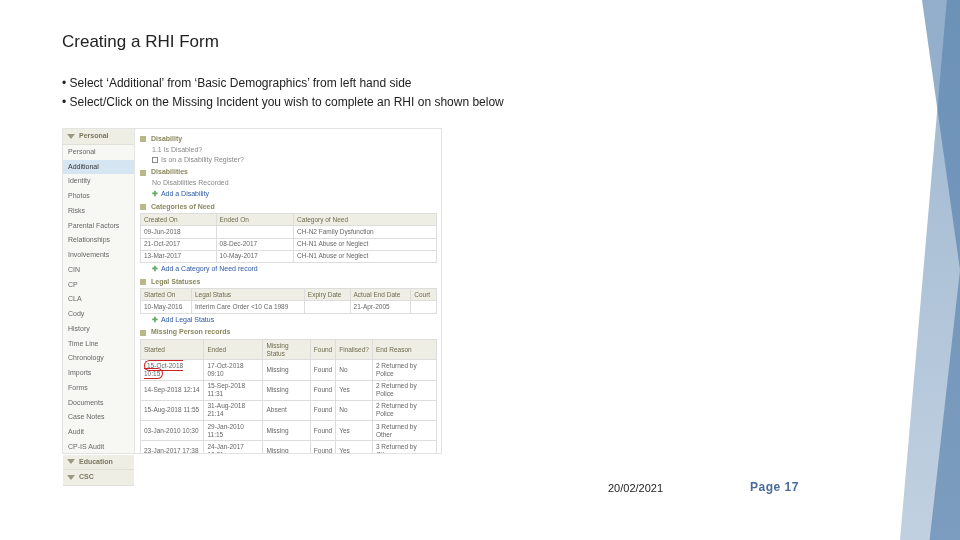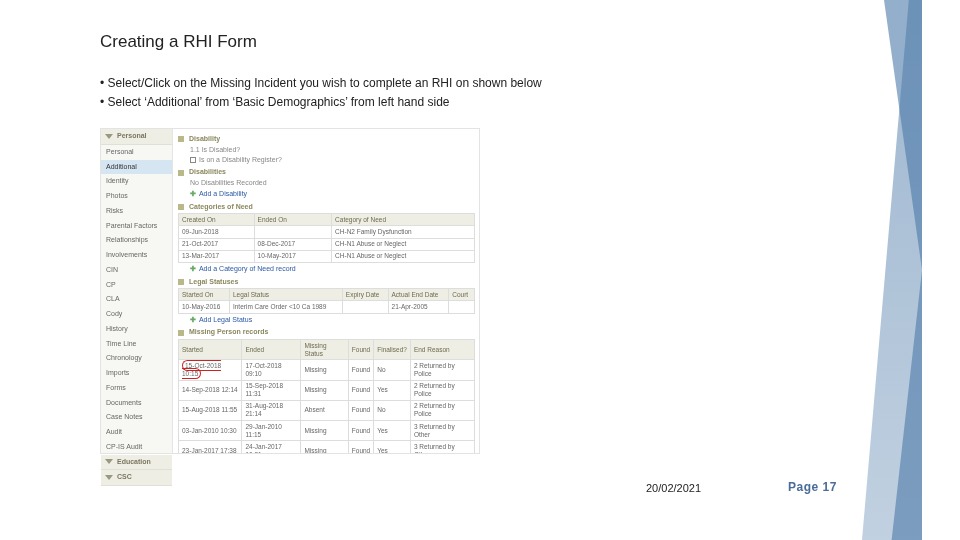--- a/index.html
+++ b/index.html
@@ -4,7 +4,7 @@
 <style>
   * { box-sizing: border-box; }
   html, body { margin:0; padding:0; width:960px; height:540px; font-family: Arial, Helvetica, sans-serif; background:#fff; color:#222; }
-  .slide { position:relative; width:884px; height:540px; overflow:hidden;margin-left:38px; }
+  .slide { position:relative; width:960px; height:540px; overflow:hidden; }
   
   .deco1, .deco2 {
     position:absolute; top:0; right:0; height:100%;

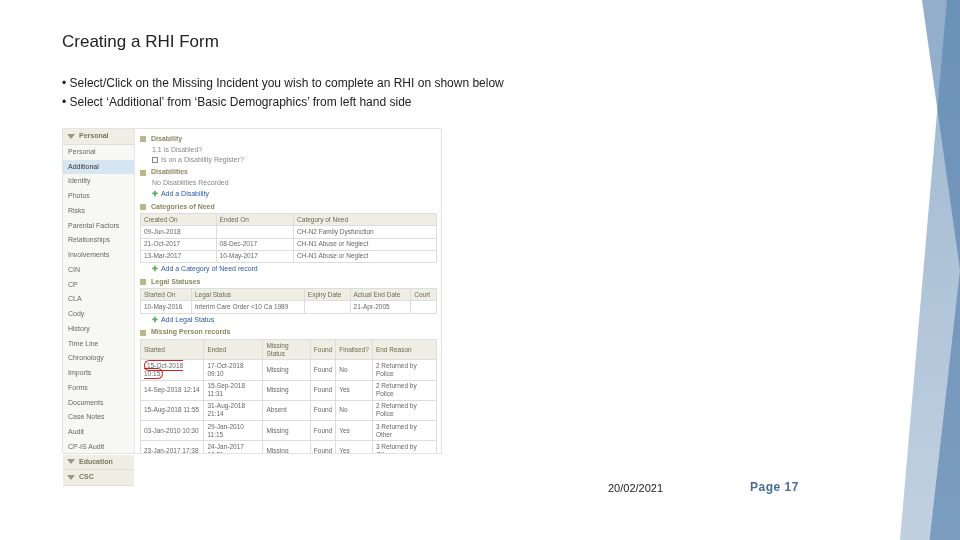--- a/index.html
+++ b/index.html
@@ -51,8 +51,8 @@
 
   <div class="bullets">
     <ul id="bullet-ul">
+        <li>Select ‘Additional’ from ‘Basic Demographics’ from left hand side</li>
         <li>Select/Click on the Missing Incident you wish to complete an RHI on shown below</li>
-        <li>Select ‘Additional’ from ‘Basic Demographics’ from left hand side</li>
       </ul>
   </div>
 

